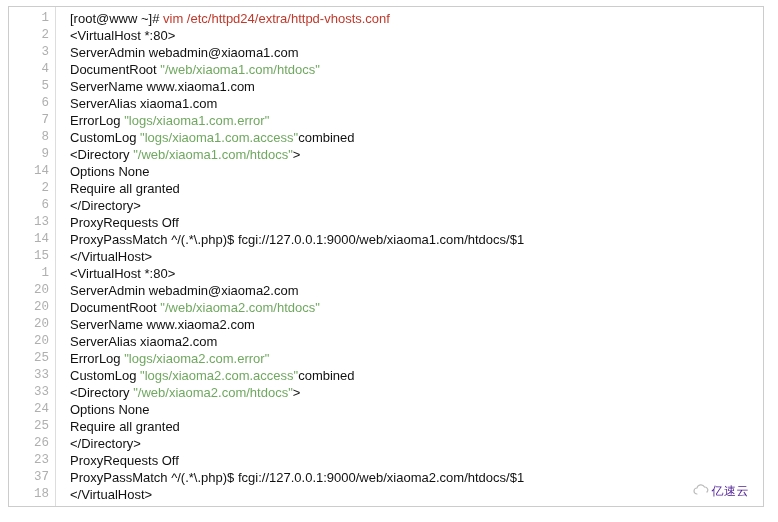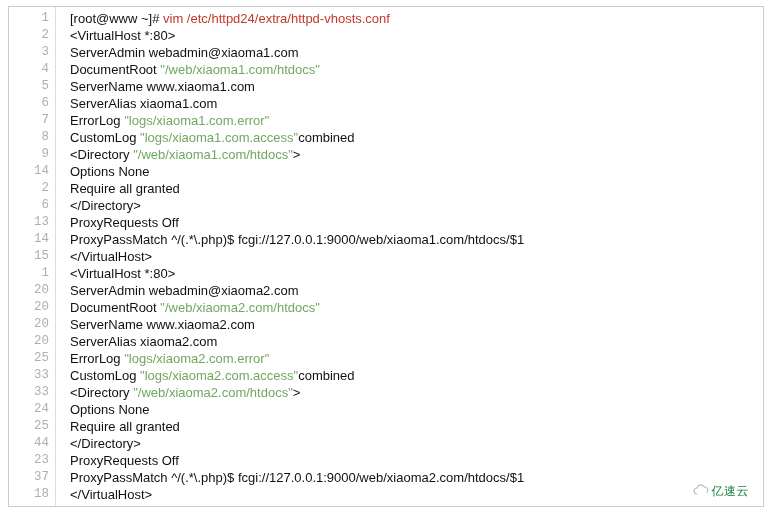--- a/index.html
+++ b/index.html
@@ -92,7 +92,7 @@
       <span class="ln">33</span>
       <span class="ln">24</span>
       <span class="ln">25</span>
-      <span class="ln">44</span>
+      <span class="ln">26</span>
       <span class="ln">23</span>
       <span class="ln">37</span>
       <span class="ln">18</span>

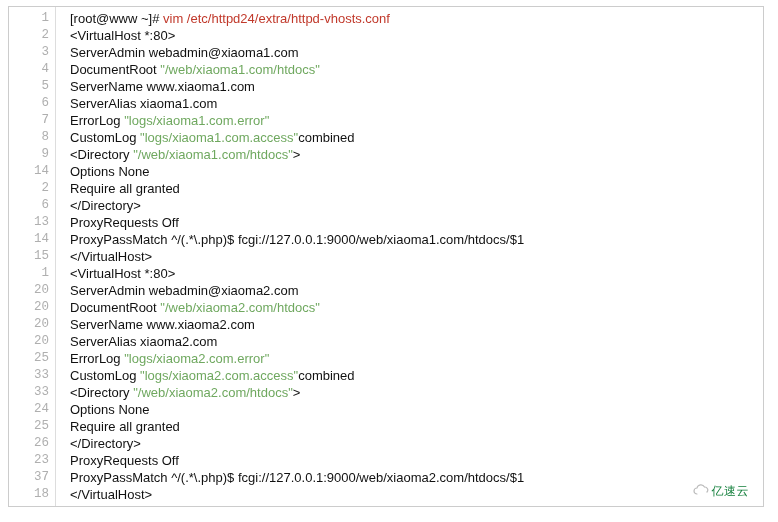--- a/index.html
+++ b/index.html
@@ -52,7 +52,7 @@
     bottom: 6px;
     font-family: Arial, sans-serif;
     font-size: 12px;
-    color: #15803d;
+    color: #4c1d95;
     letter-spacing: 0.5px;
     pointer-events: none;
   }

